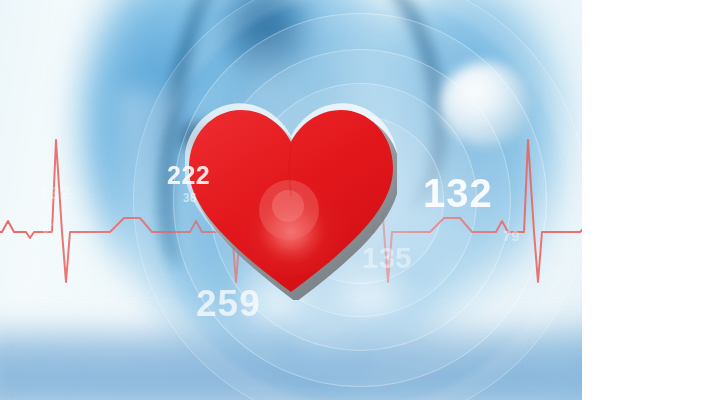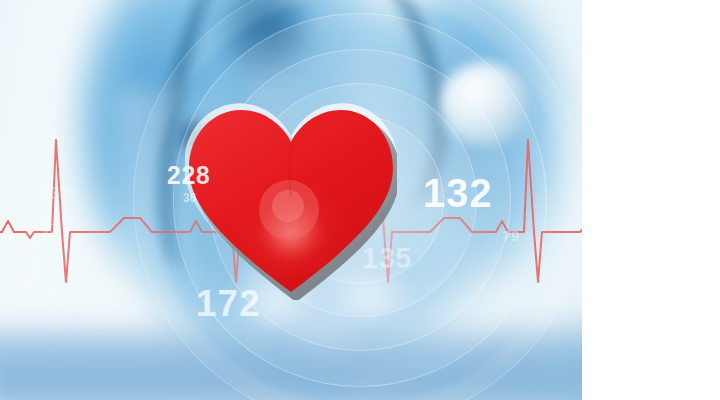--- a/index.html
+++ b/index.html
@@ -257,7 +257,7 @@
     </svg>
   </div>
 
-  <div class="vital v-122">228</div>
+  <div class="vital v-122">222</div>
   <div class="vital v-87">36</div>
   <div class="vital v-132r">132</div>
   <div class="vital v-79">79</div>

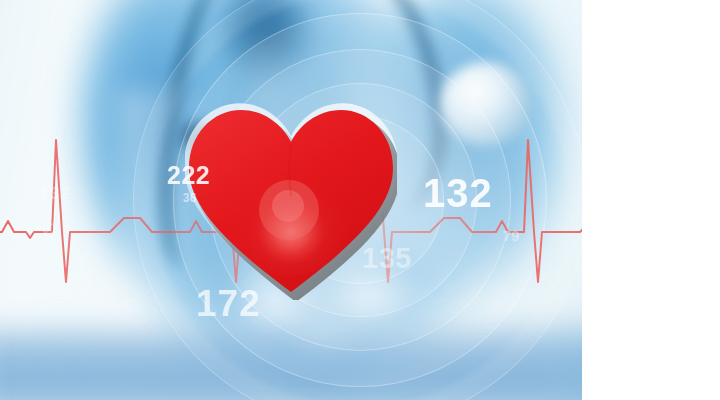--- a/index.html
+++ b/index.html
@@ -261,7 +261,7 @@
   <div class="vital v-87">36</div>
   <div class="vital v-132r">132</div>
   <div class="vital v-79">79</div>
-  <div class="vital v-147">172</div>
+  <div class="vital v-147">259</div>
 
 </div>
 

